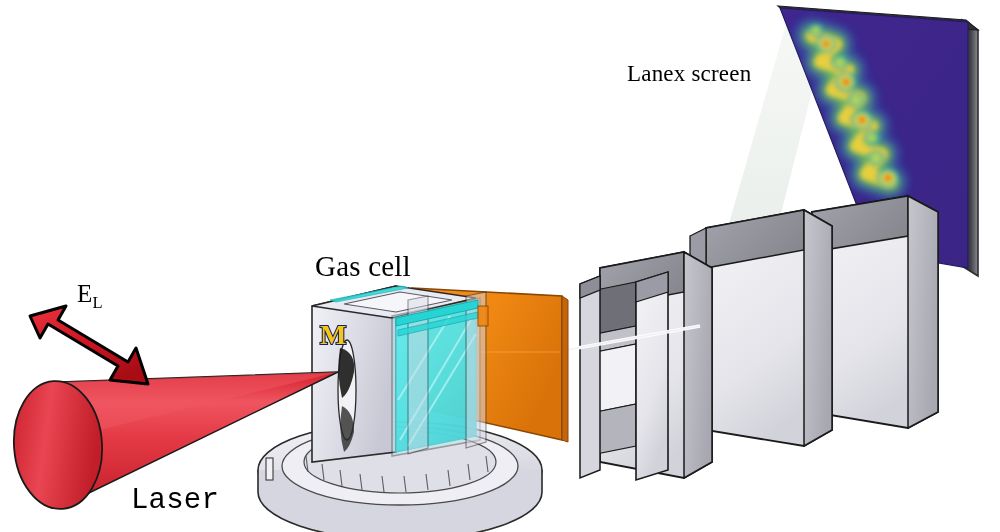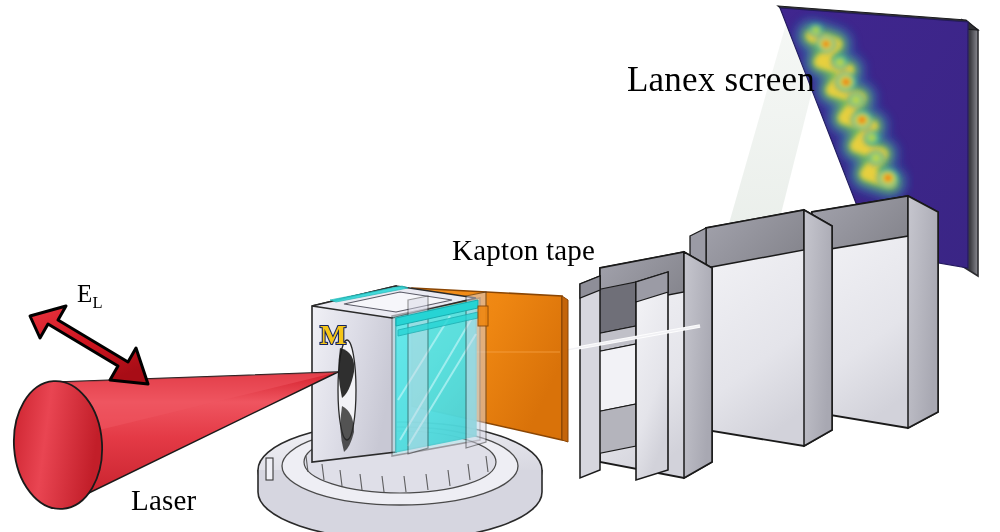--- a/index.html
+++ b/index.html
@@ -34,7 +34,7 @@
   #lbl-laser      { left: 131px; top: 486px; font-size: 29px; }
   #lbl-gascell    { left: 315px; top: 252px; font-size: 29px; }
   #lbl-kapton     { left: 452px; top: 236px; font-size: 29px; }
-  #lbl-lanex      { left: 627px; top: 62px;  font-size: 35px; }
+  #lbl-lanex      { left: 627px; top: 62px;  font-size: 23px; }
   #lbl-magnets    { left: 692px; top: 441px; font-size: 29px; }
   #lbl-efield     { left: 77px;  top: 281px; font-size: 25px; }
   #lbl-efield sub { font-size: 0.66em; }

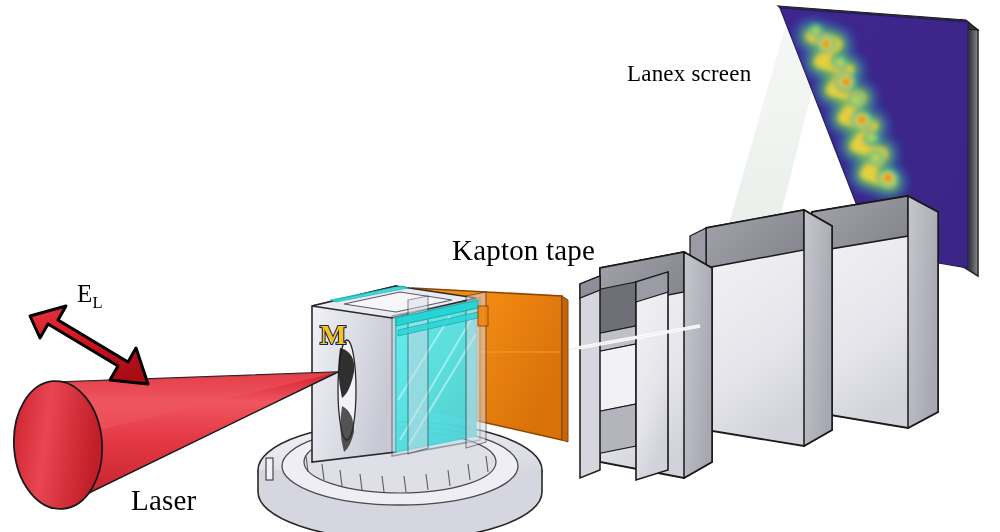--- a/index.html
+++ b/index.html
@@ -311,6 +311,7 @@
   </svg>
 
   <div class="lbl" id="lbl-laser">Laser</div>
+  <div class="lbl" id="lbl-gascell">Gas cell</div>
   <div class="lbl" id="lbl-kapton">Kapton tape</div>
   <div class="lbl" id="lbl-lanex">Lanex screen</div>
   <div class="lbl" id="lbl-efield"><span>E</span><sub>L</sub></div>

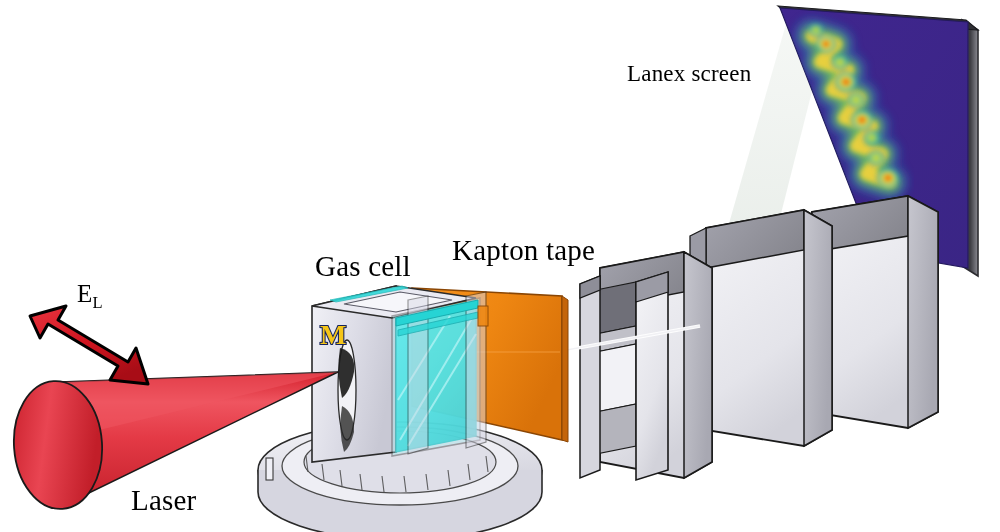--- a/index.html
+++ b/index.html
@@ -312,7 +312,6 @@
 
   <div class="lbl" id="lbl-laser">Laser</div>
   <div class="lbl" id="lbl-gascell">Gas cell</div>
-  <div class="lbl" id="lbl-kapton">Kapton tape</div>
   <div class="lbl" id="lbl-lanex">Lanex screen</div>
   <div class="lbl" id="lbl-efield"><span>E</span><sub>L</sub></div>
 

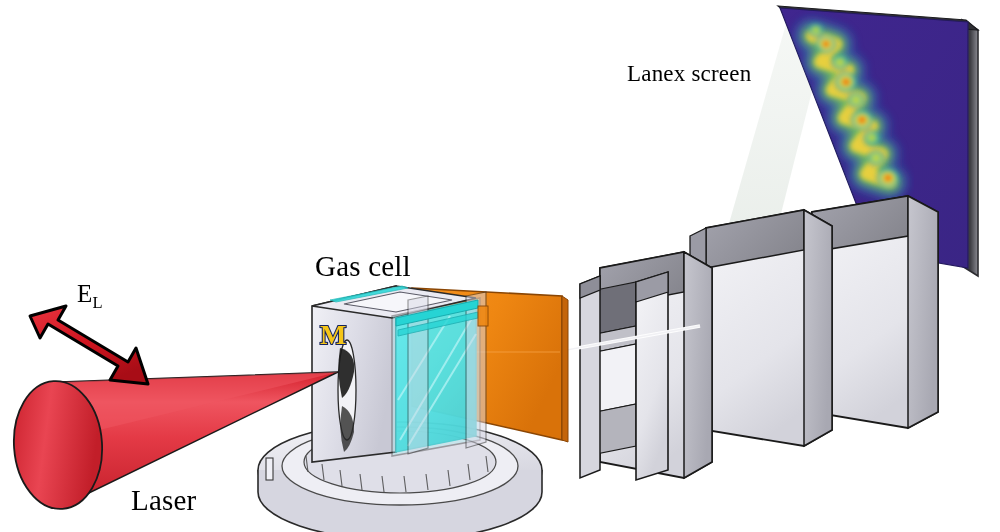--- a/index.html
+++ b/index.html
@@ -31,7 +31,7 @@
     line-height: 1;
     letter-spacing: 0.2px;
   }
-  #lbl-laser      { left: 131px; top: 486px; font-size: 29px; }
+  #lbl-laser      { left: 131px; top: 486px; font-size: 29px; font-family: Liberation Mono, monospace; }
   #lbl-gascell    { left: 315px; top: 252px; font-size: 29px; }
   #lbl-kapton     { left: 452px; top: 236px; font-size: 29px; }
   #lbl-lanex      { left: 627px; top: 62px;  font-size: 23px; }

